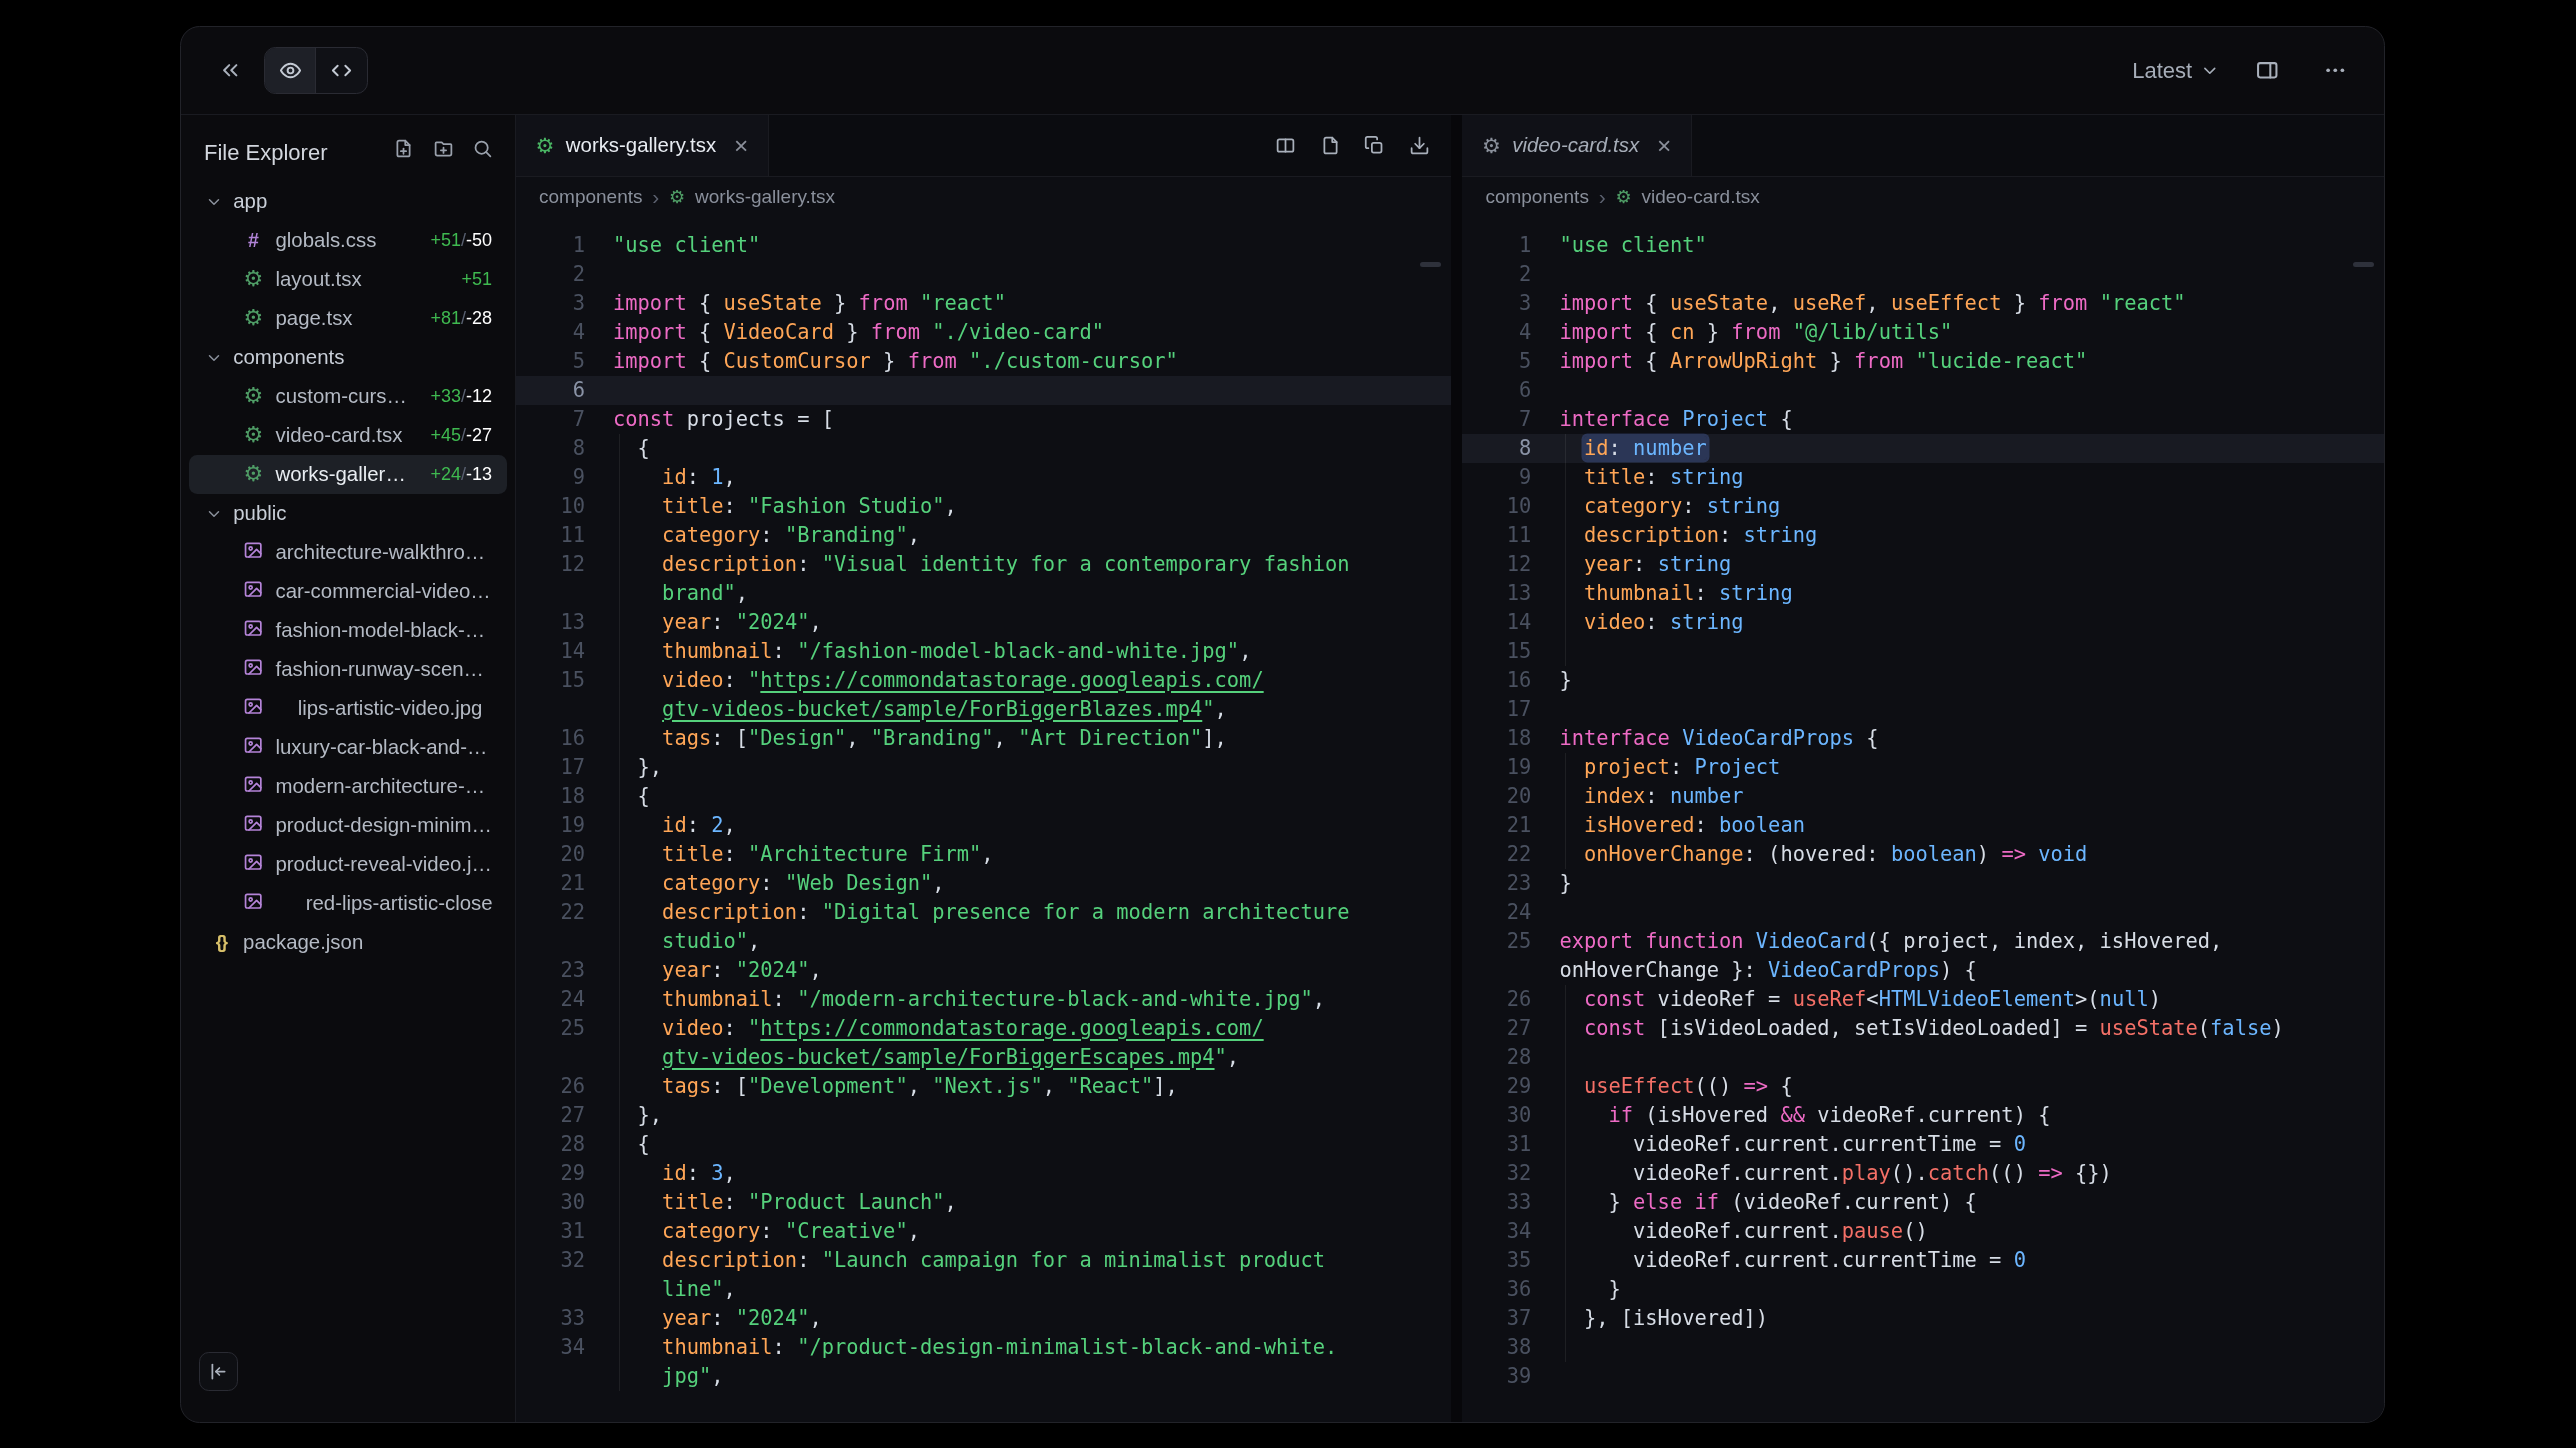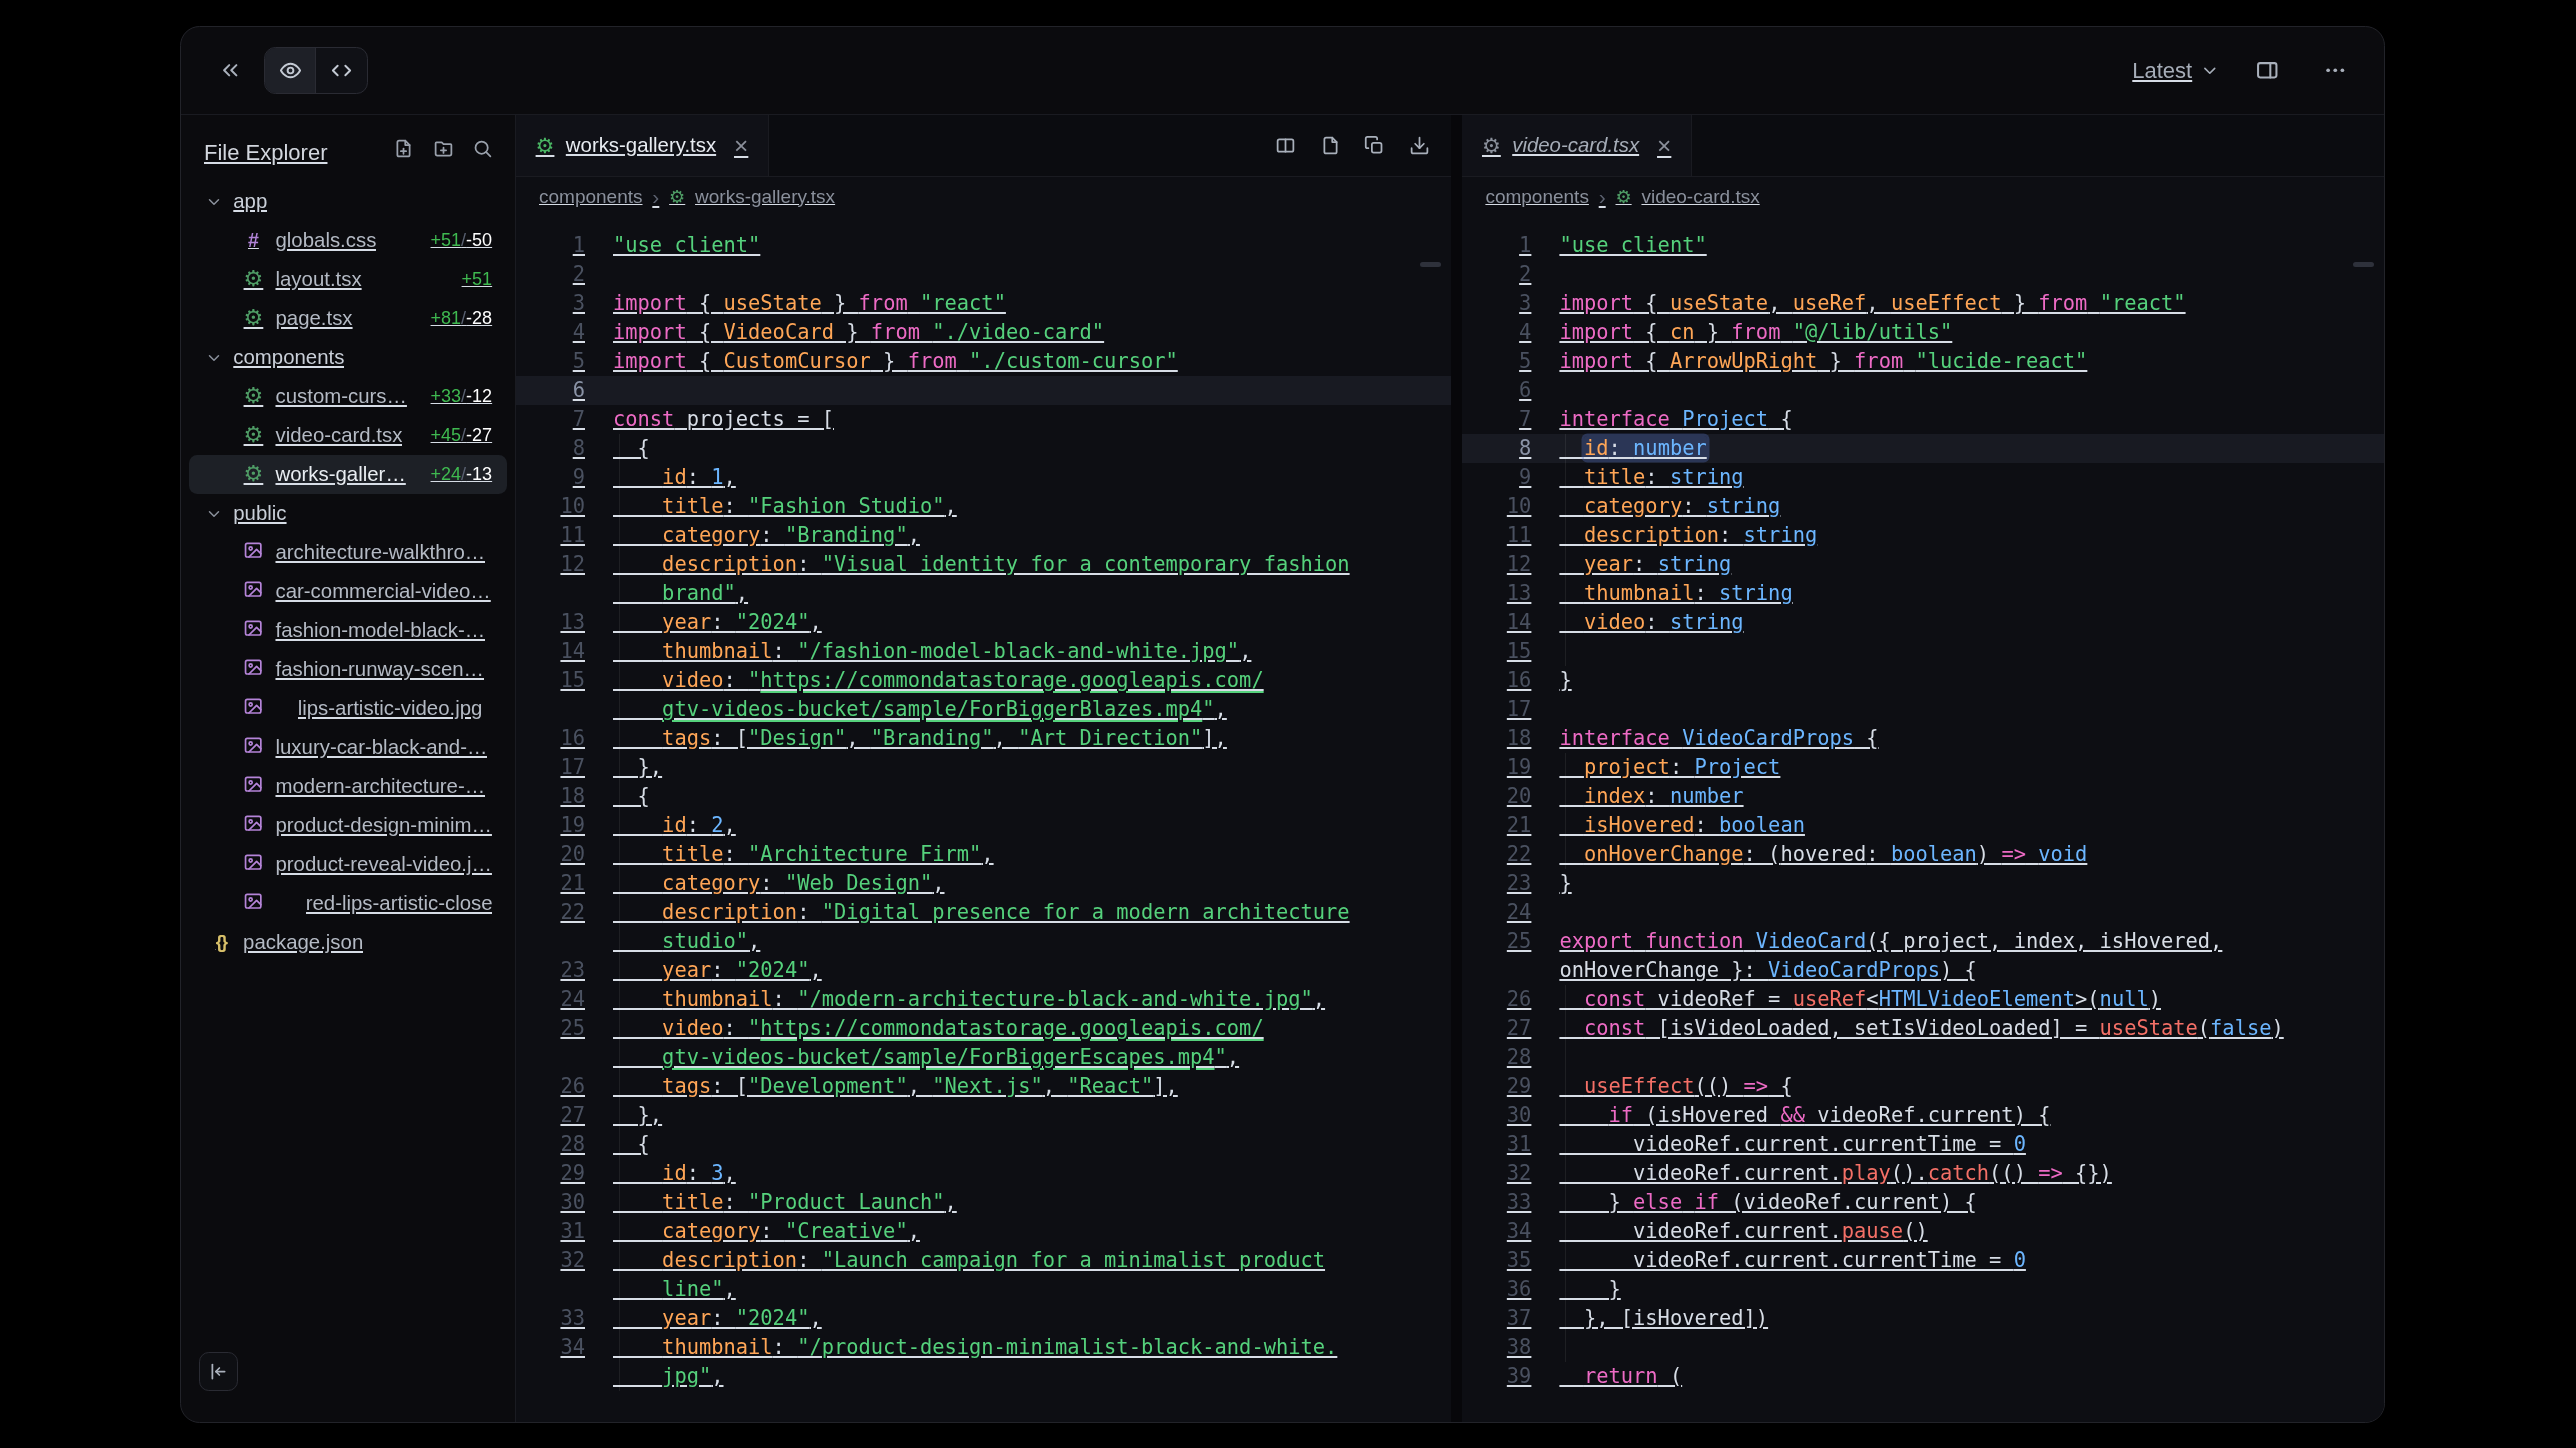--- a/index.html
+++ b/index.html
@@ -12,7 +12,7 @@
   .window {
     position:absolute; left:180px; top:26px; width:2205px; height:1397px;
     background:#0b0b0e; border:0.8px solid #222329; border-radius:19.6px;
-    overflow:hidden; display:flex; flex-direction:column;text-decoration:underline;
+    overflow:hidden; display:flex; flex-direction:column;
   }
   
   .toolbar { height:88px; flex:none; display:flex; align-items:center;

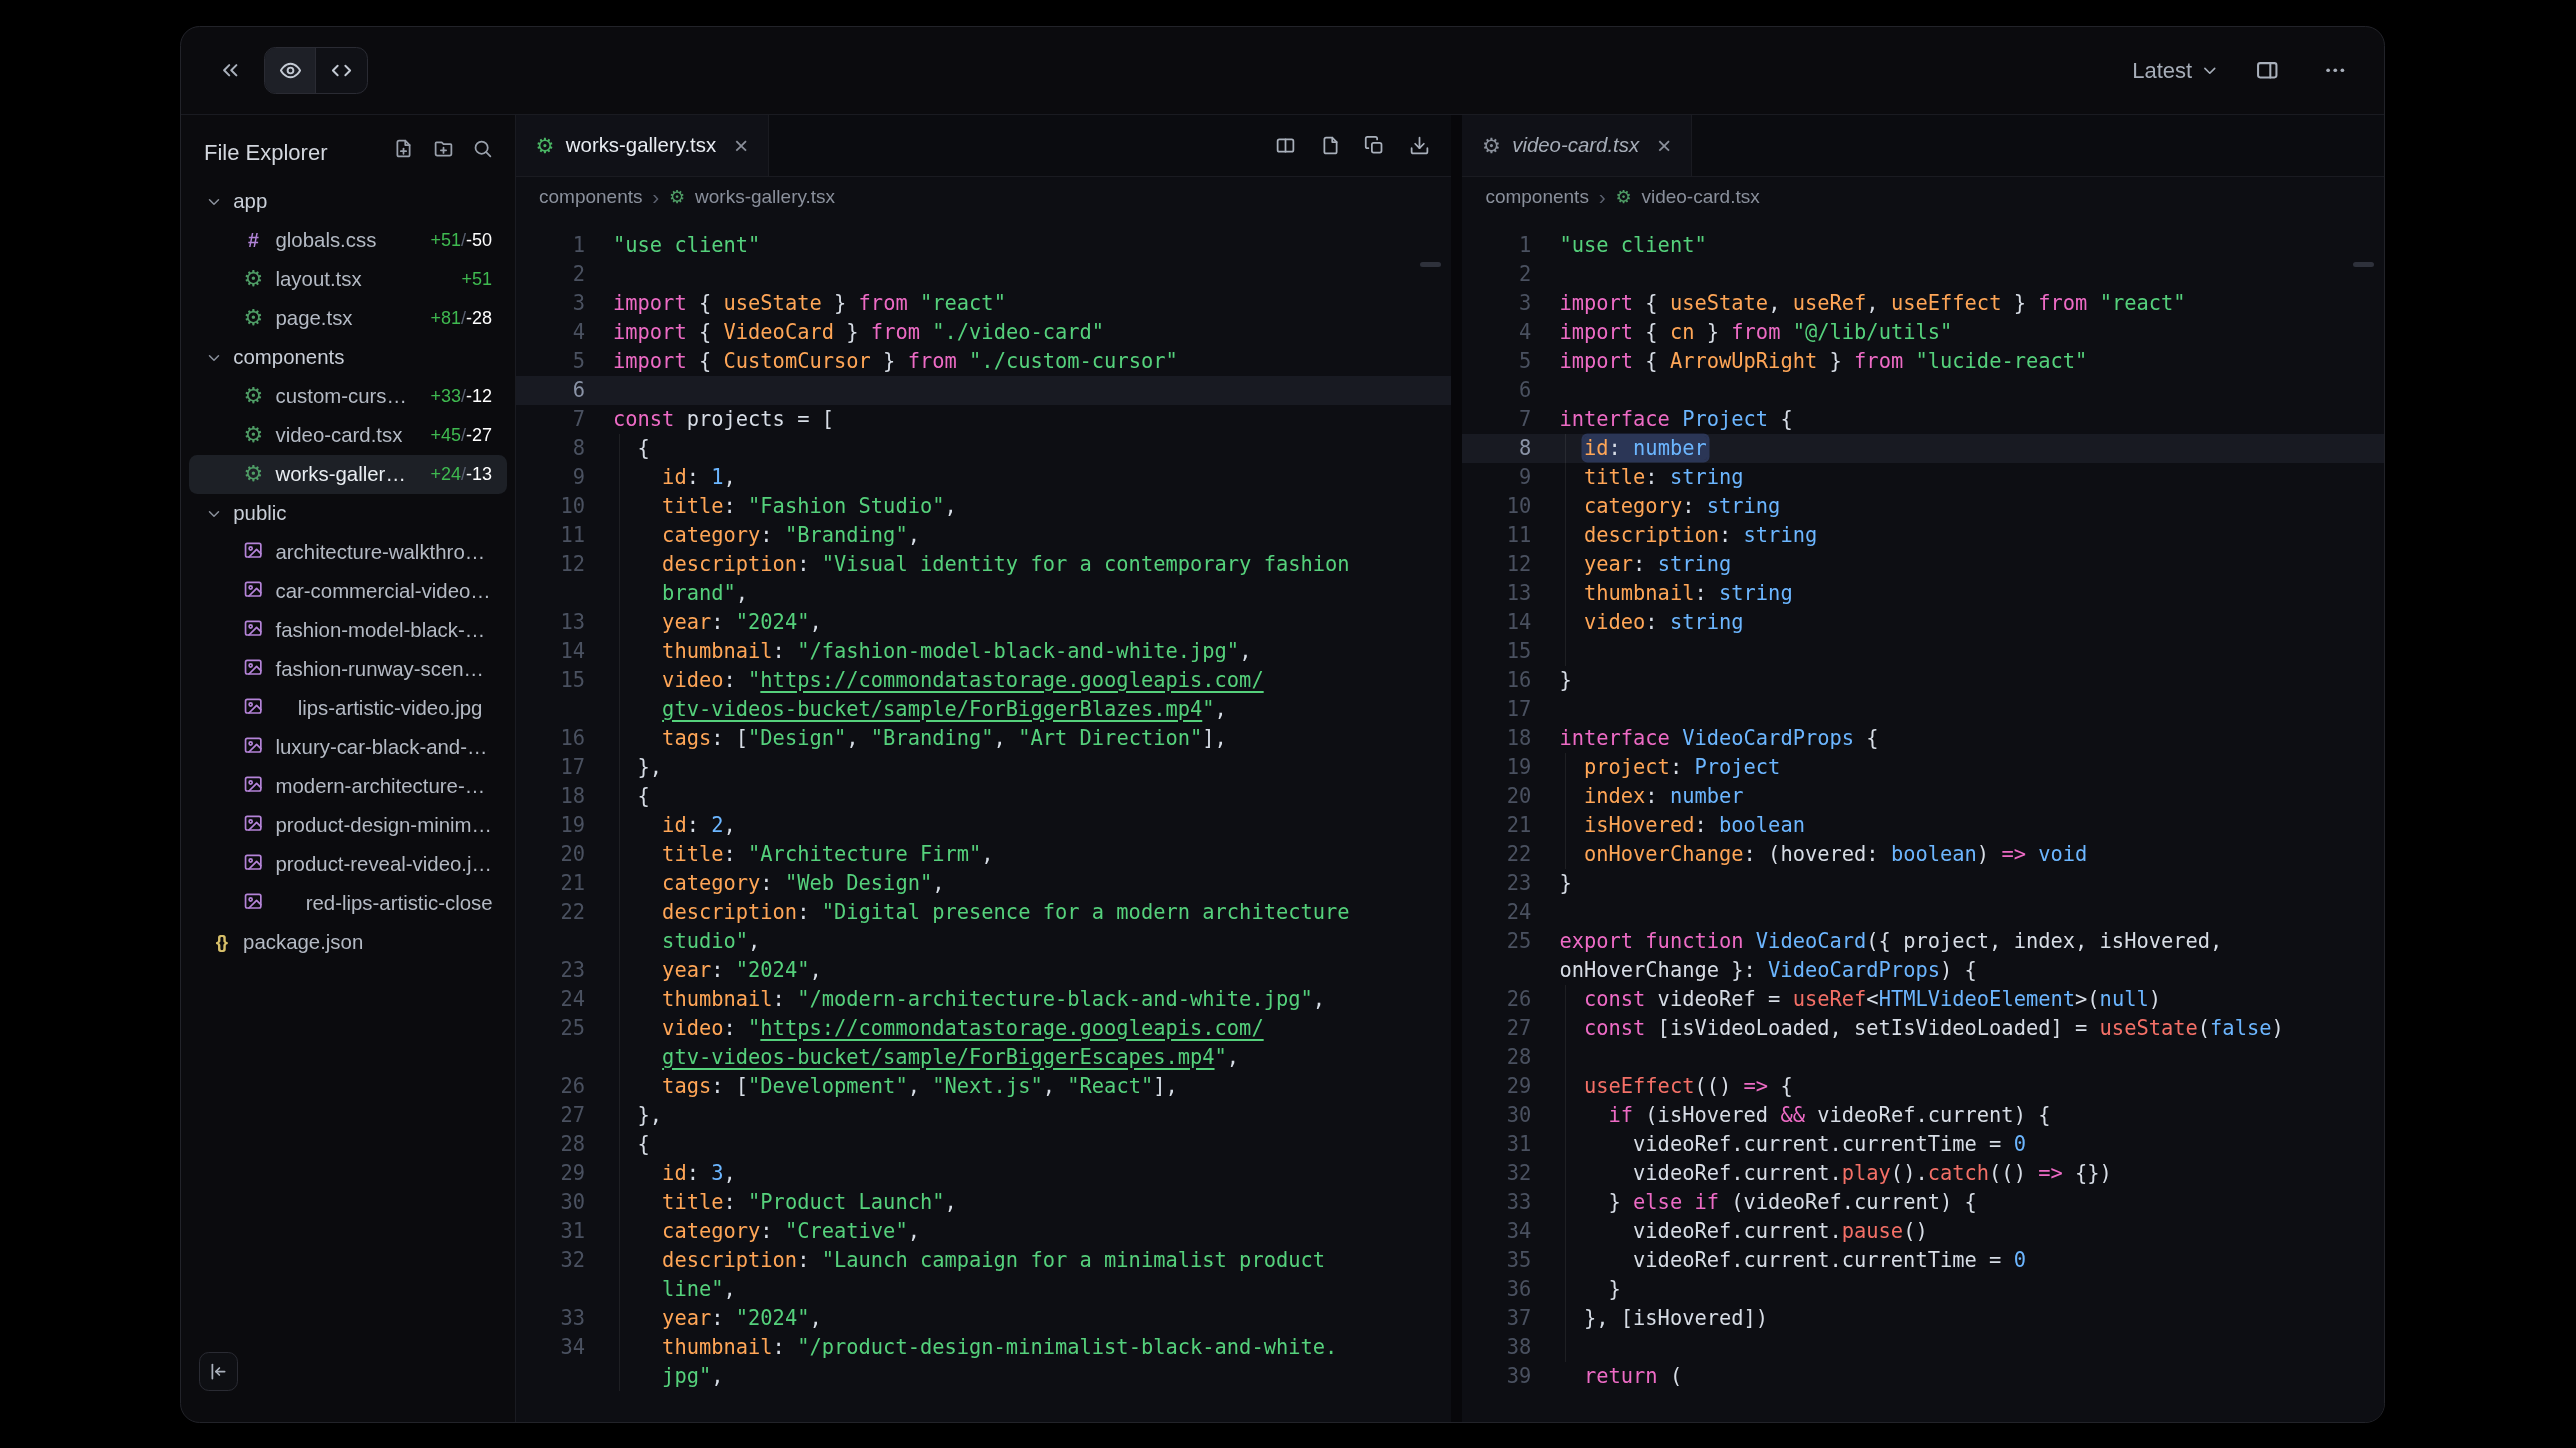--- a/index.html
+++ b/index.html
@@ -478,7 +478,7 @@
             <div class="row"><div class="guide"></div><div class="ln">36</div><div class="txt"><span class="tok-i">    }</span></div></div>
             <div class="row"><div class="guide"></div><div class="ln">37</div><div class="txt"><span class="tok-i">  }, [isHovered])</span></div></div>
             <div class="row"><div class="guide"></div><div class="ln">38</div><div class="txt"></div></div>
-            <div class="row"><div class="ln">39</div><div class="txt"><span class="tok-i">  </span><span class="tok-k">return</span><span class="tok-i"> (</span></div></div>
+            <div class="row"><div class="ln">39</div></div>
           </div>
         <div class="vthumb"></div>
       </section>

